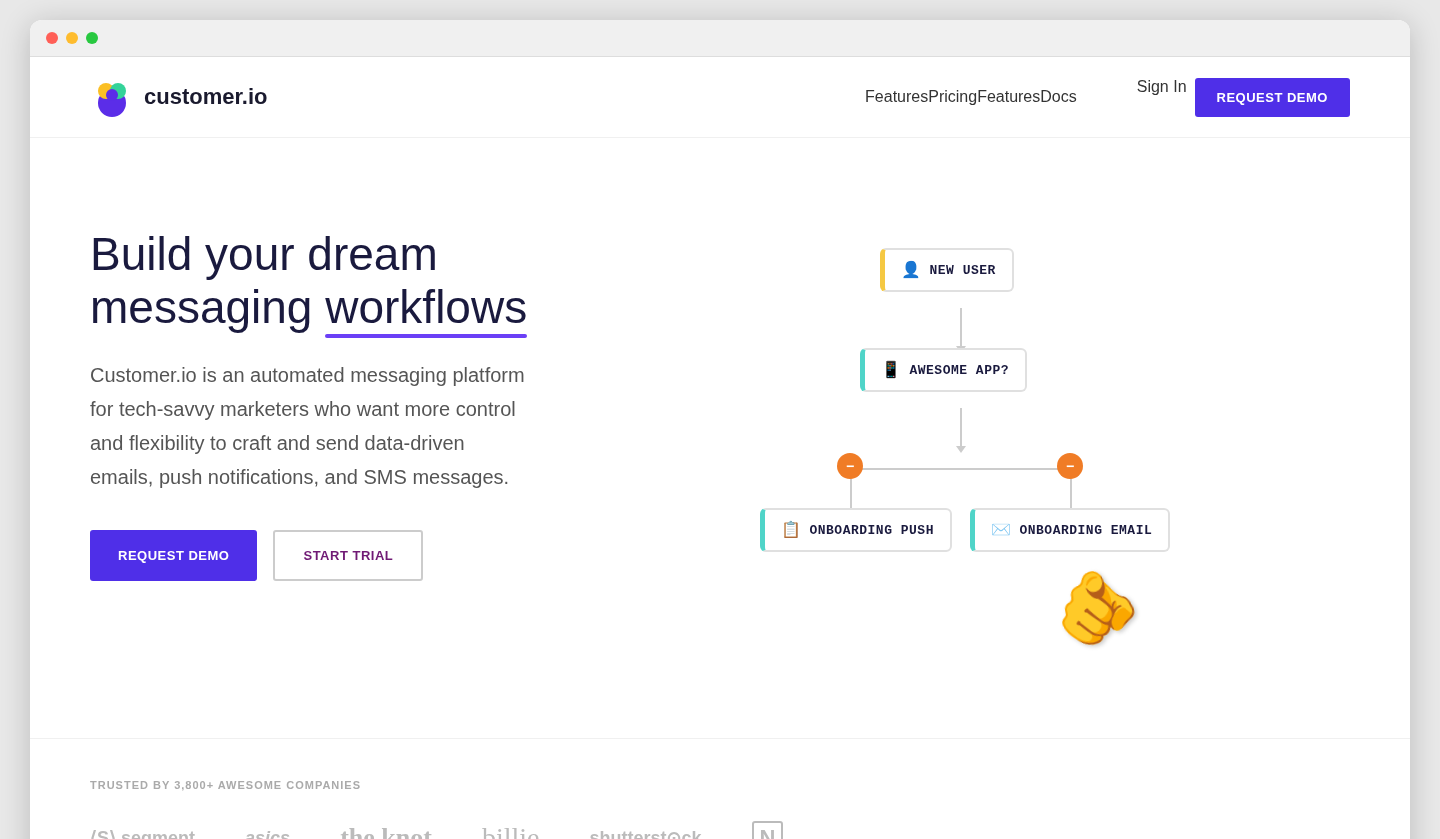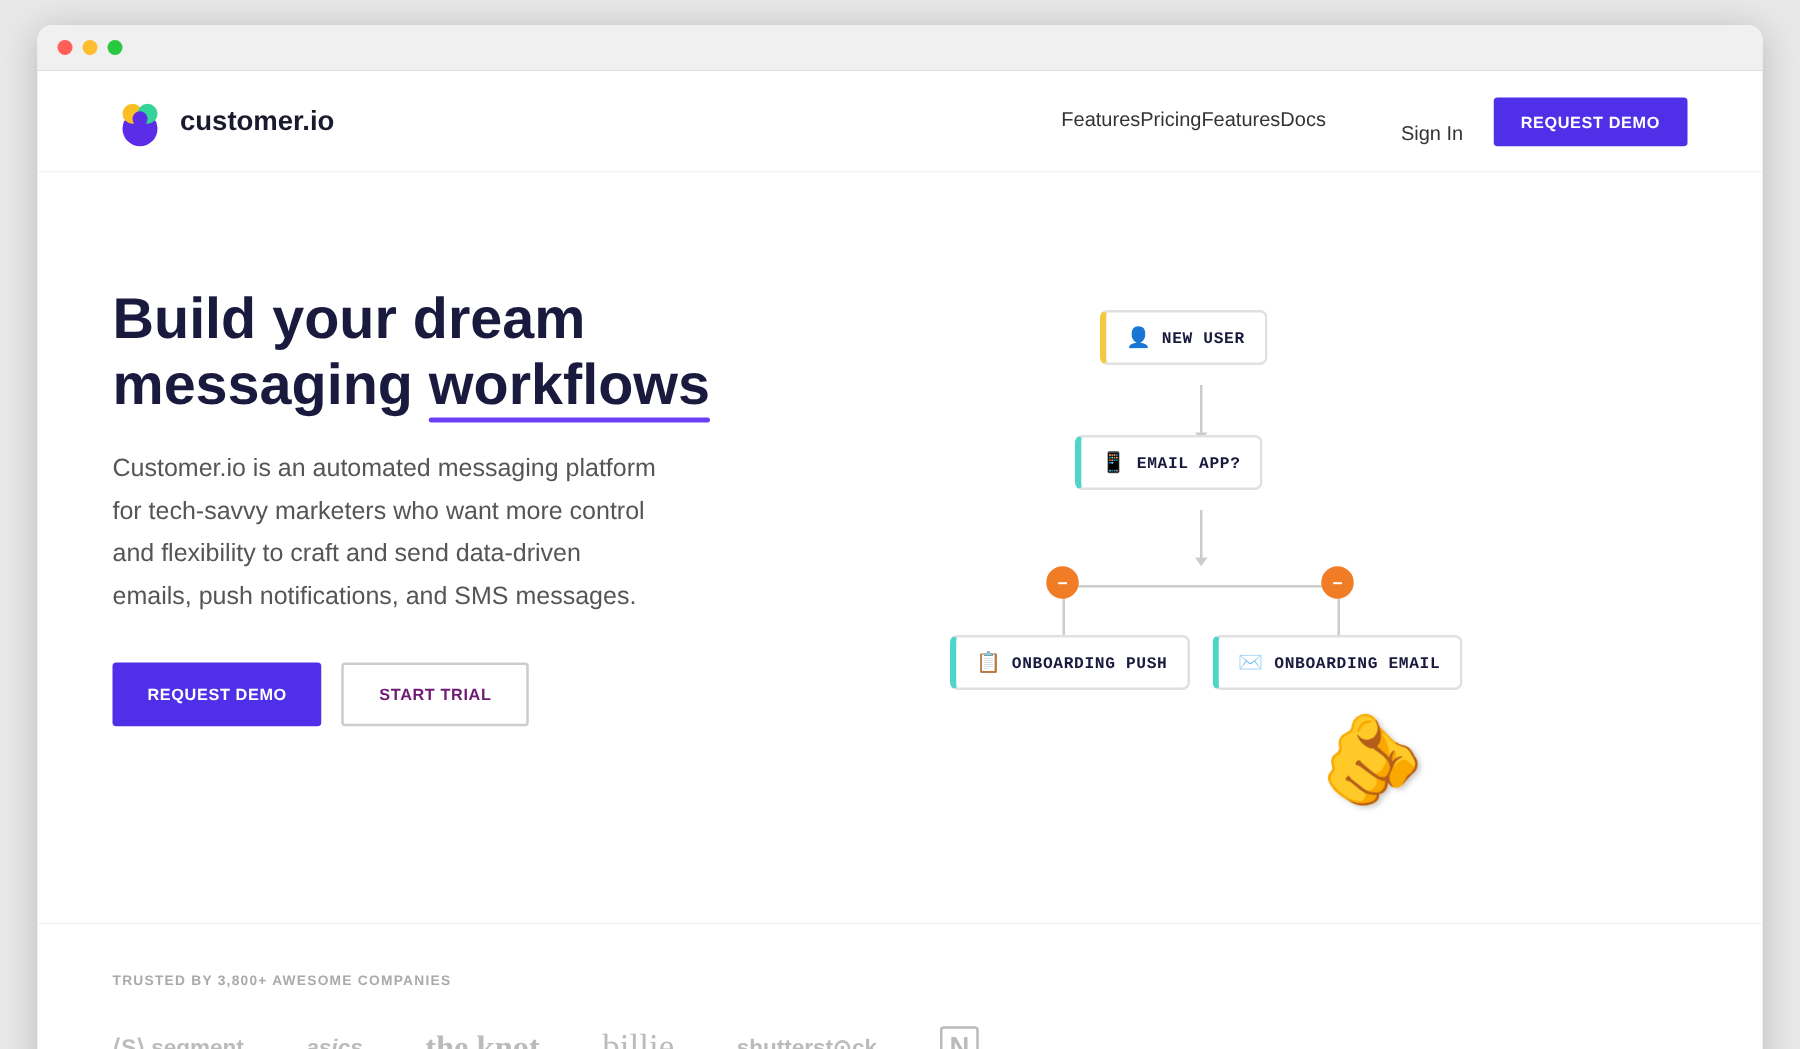--- a/index.html
+++ b/index.html
@@ -71,8 +71,8 @@
     }
     .nav-actions {
       display: flex;
-      align-items: flex-end;
-      gap: 24px;
+      align-items: flex-start;
+      gap: 8px;
     }
     .sign-in {
       font-size: 16px;

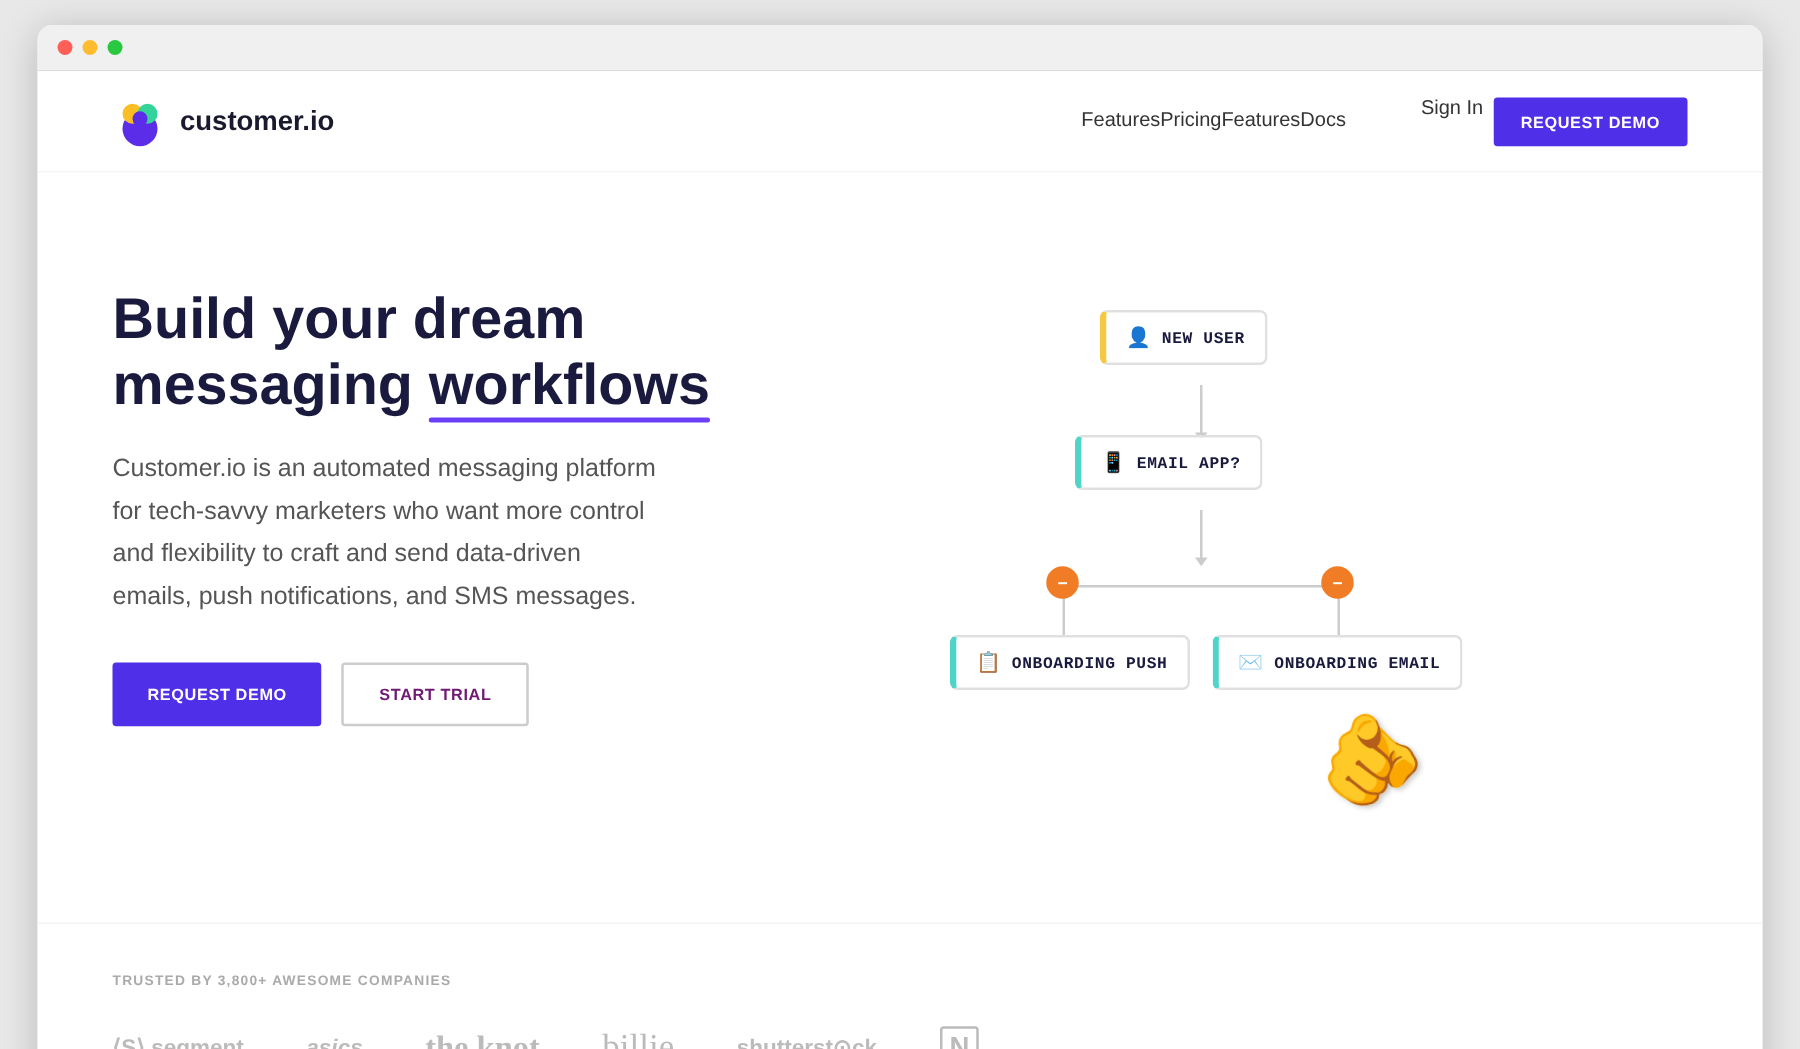--- a/index.html
+++ b/index.html
@@ -106,7 +106,7 @@
     }
     .hero-title {
       font-size: 46px;
-      font-weight: 700;
+      font-weight: 400;
       color: #1a1a3e;
       line-height: 1.15;
       margin-bottom: 24px;

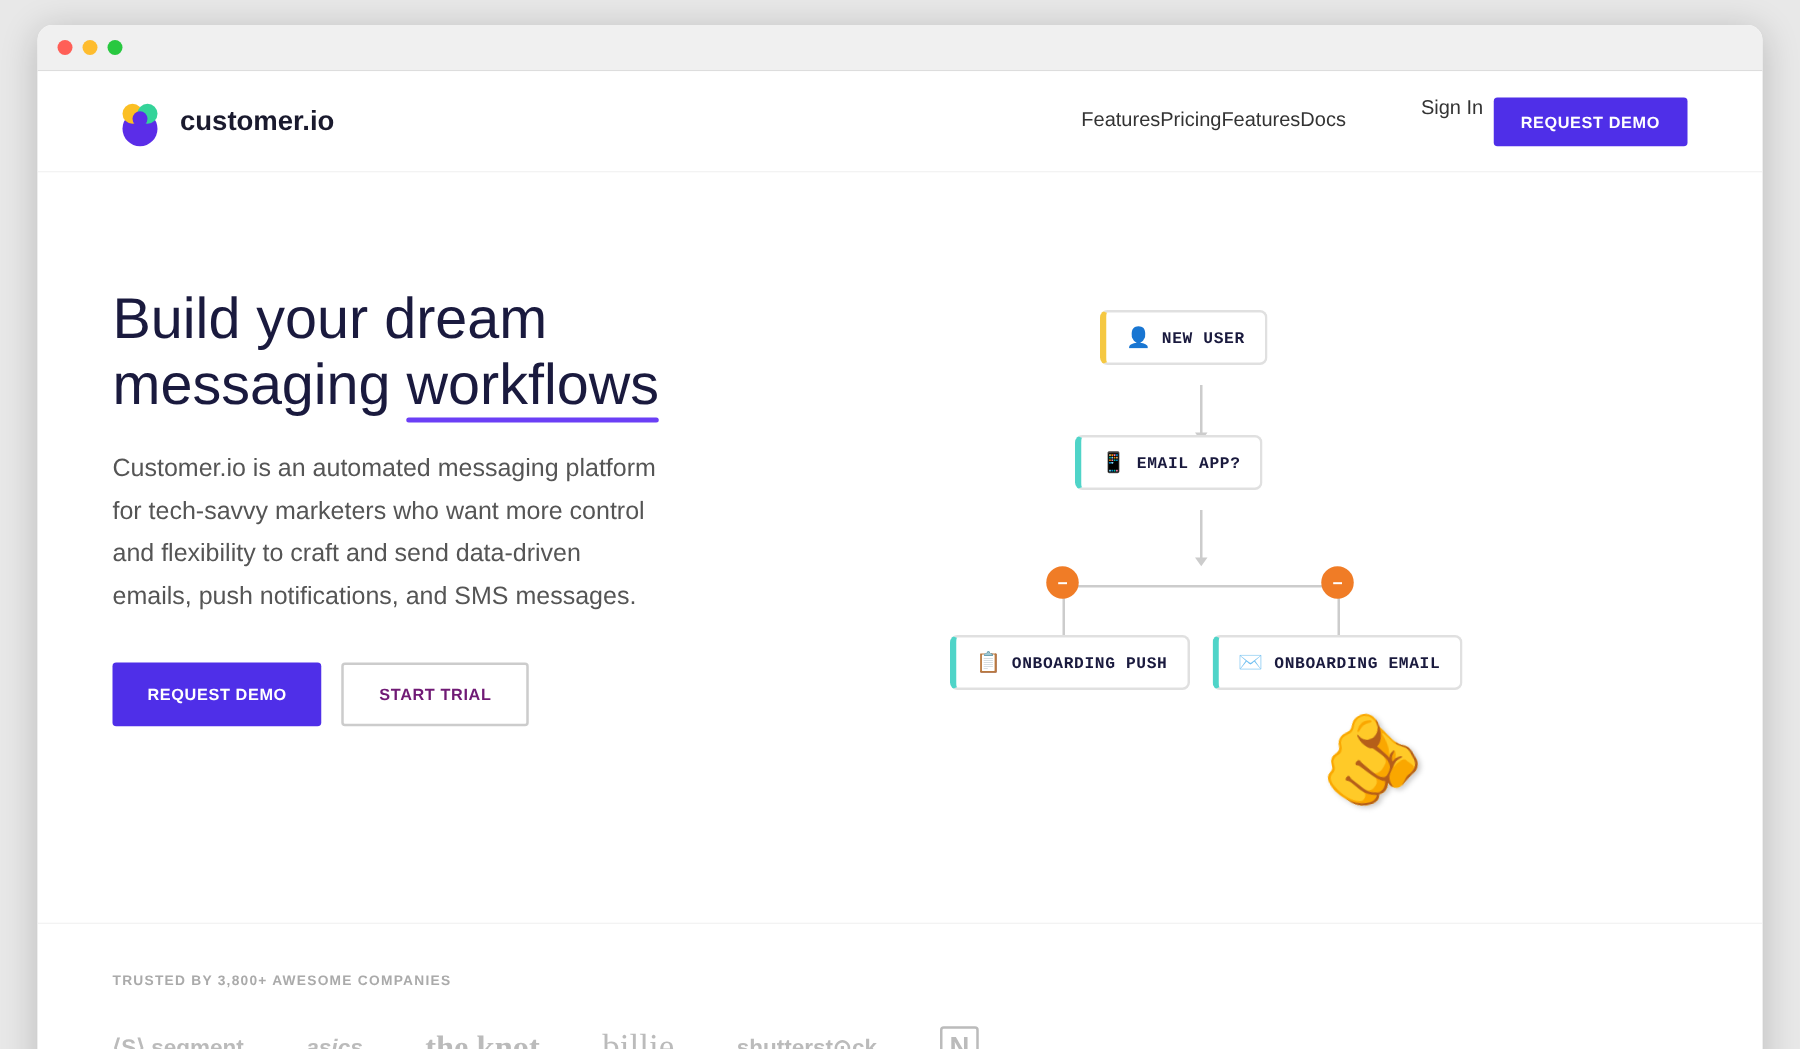--- a/index.html
+++ b/index.html
@@ -409,7 +409,7 @@
 
         <div class="wf-node mobile-app">
           <span class="node-icon">📱</span>
-          <span>EMAIL APP?</span>
+          <span>AWESOME APP?</span>
         </div>
 
         <div class="wf-node onboarding-push">

